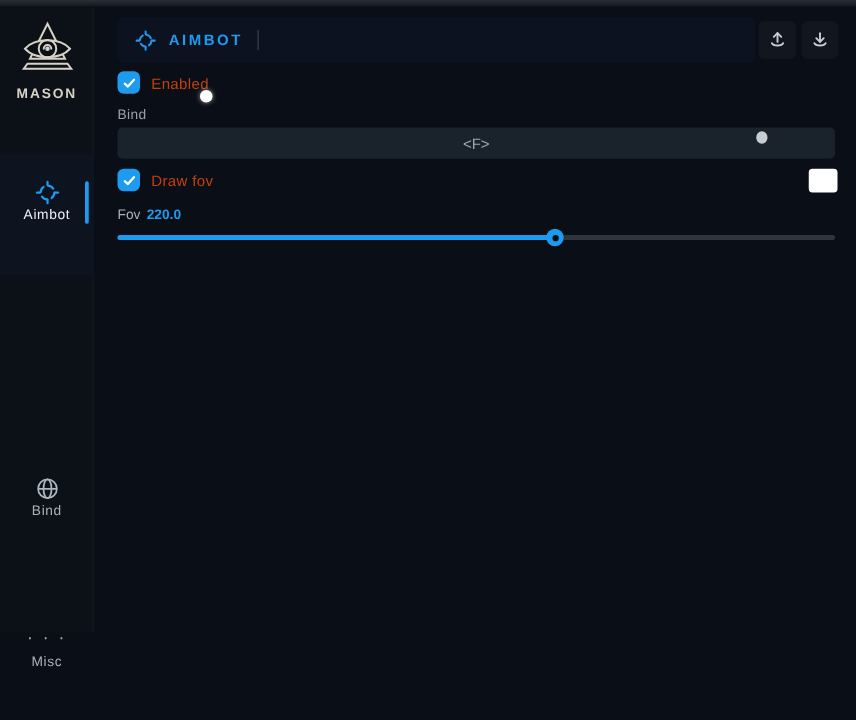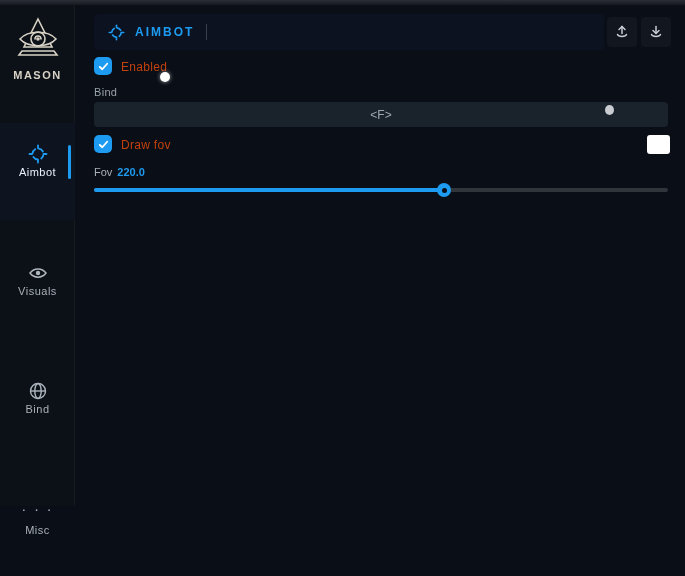--- a/index.html
+++ b/index.html
@@ -142,17 +142,6 @@
       <span class="nav-label">Aimbot</span>
     </div>
 
-    <div class="nav-item" style="top:258px;">
-      <span class="nav-icon">
-        <svg width="20" height="20" viewBox="0 0 20 20">
-          <g fill="none" stroke="#aeb6bf" stroke-width="1.5">
-            <path d="M2 10 C6 4.5, 14 4.5, 18 10 C14 15.5, 6 15.5, 2 10 Z"></path>
-            <circle cx="10" cy="10" r="2.2" fill="#aeb6bf" stroke="none"></circle>
-          </g>
-        </svg>
-      </span>
-      <span class="nav-label">Visuals</span>
-    </div>
 
     <div class="nav-item" style="top:376px;">
       <span class="nav-icon">

